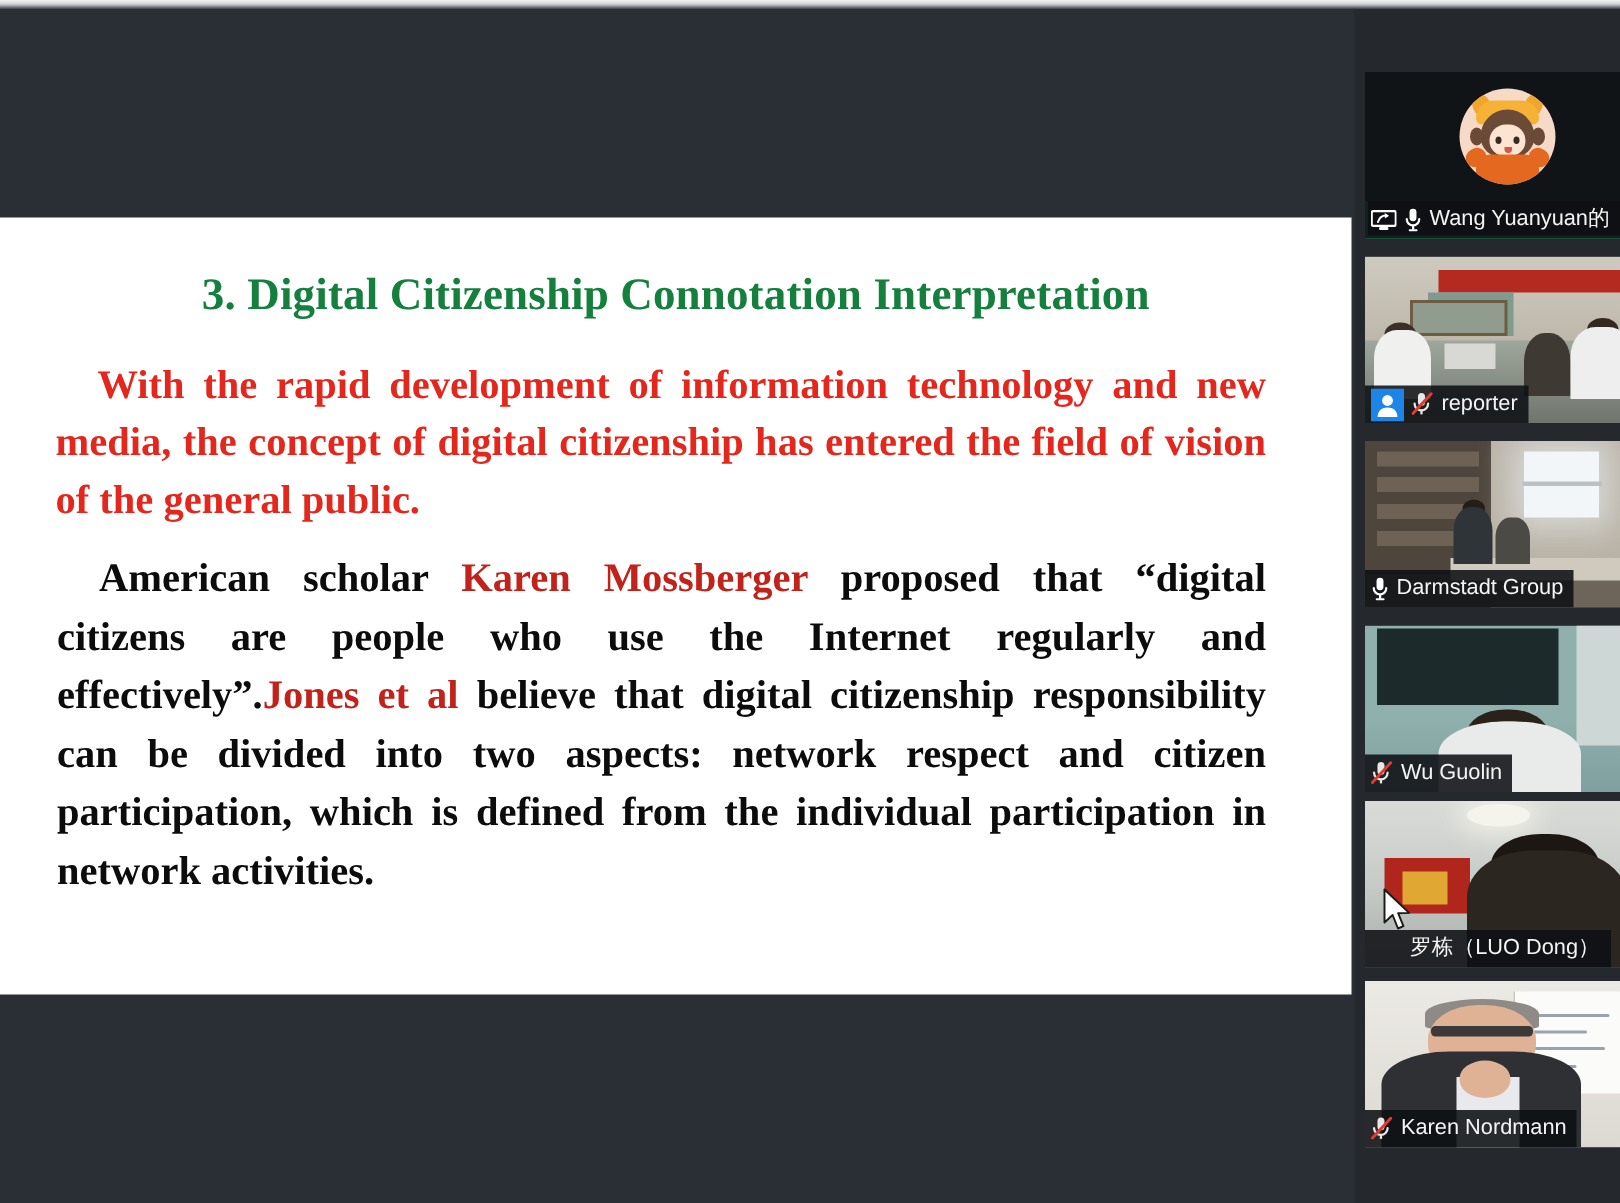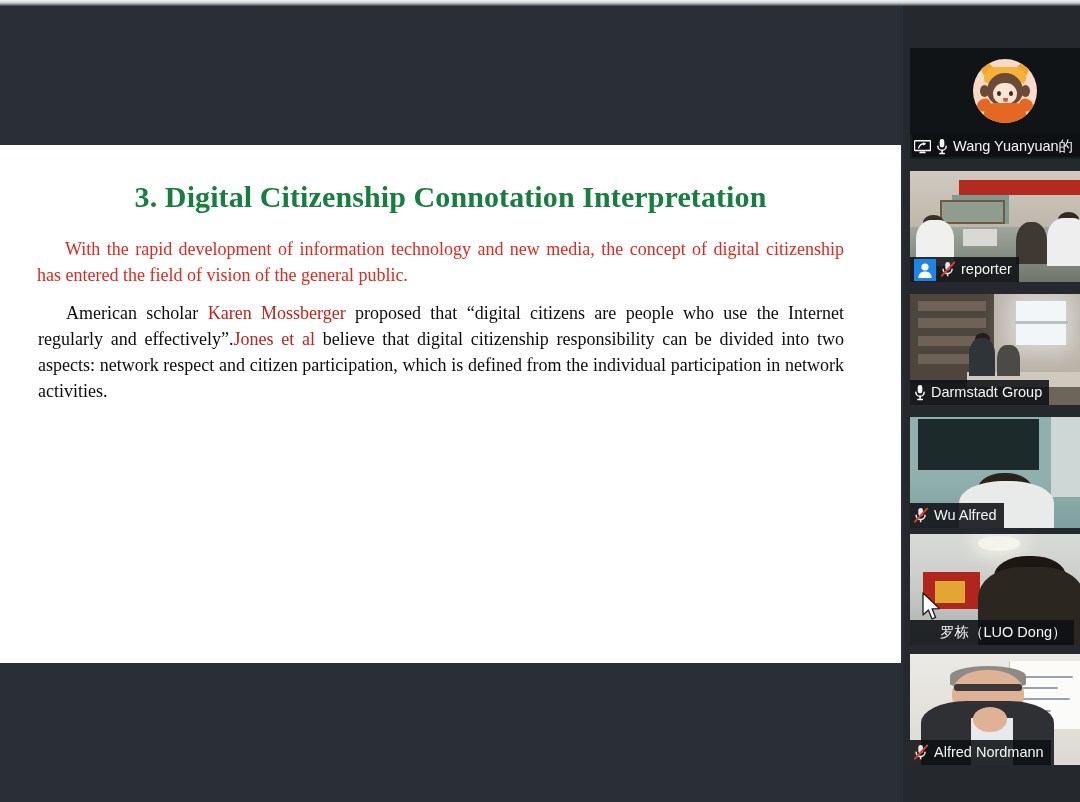--- a/index.html
+++ b/index.html
@@ -37,8 +37,8 @@
   }
   .slide-para{
     font-family:"Liberation Serif", serif;
-    font-weight:normal;
-    font-size:18px;
+    font-weight:bold;
+    font-size:27px;
     line-height:1.44;
     margin:0;
     text-align:justify;

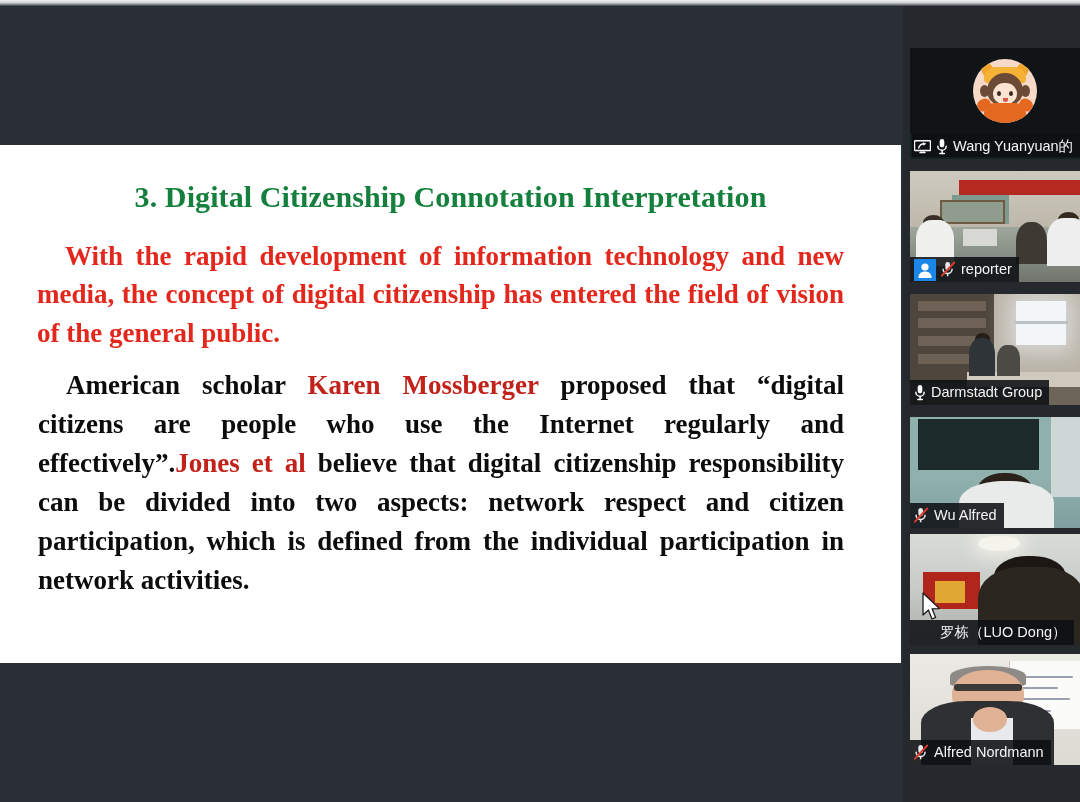--- a/index.html
+++ b/index.html
@@ -314,7 +314,7 @@
           <line x1="1" y1="15.6" x2="14" y2="1.6" stroke="#e23b30" stroke-width="2.1" stroke-linecap="round"></line>
         </svg>
       </span>
-      <span class="nm">Wu Alfred</span>
+      <span class="nm">Wu Guolin</span>
     </div>
   </div>
 

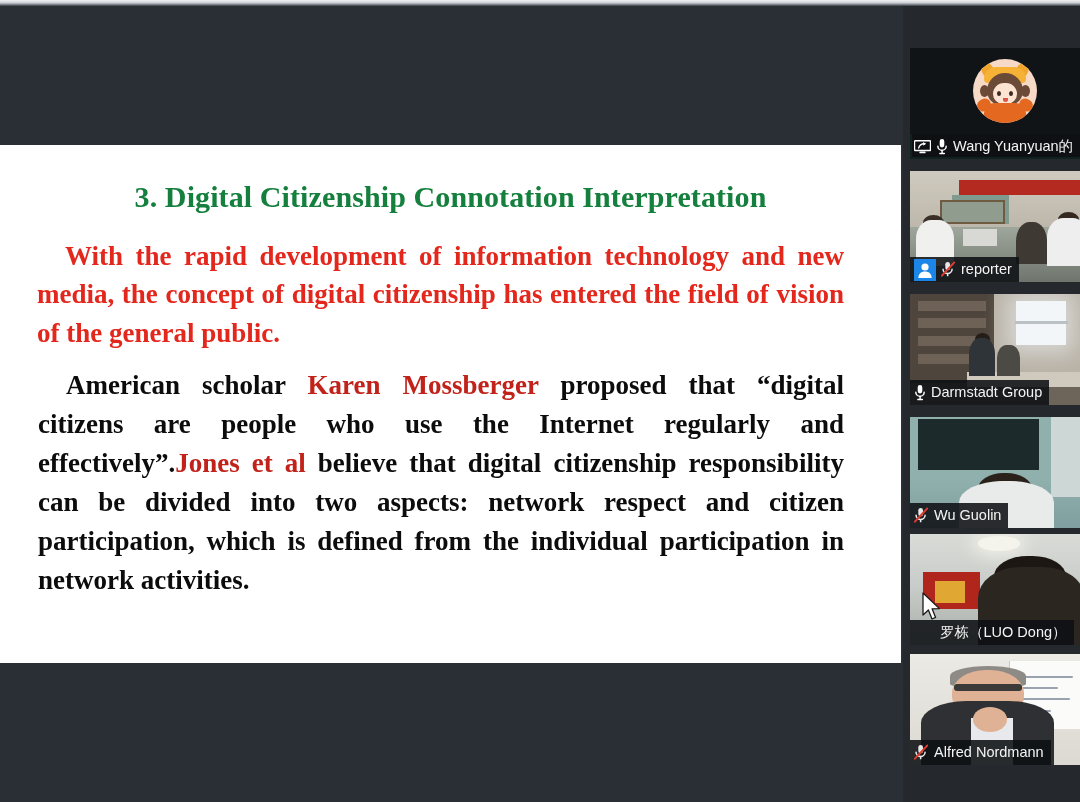--- a/index.html
+++ b/index.html
@@ -362,7 +362,7 @@
           <line x1="1" y1="15.6" x2="14" y2="1.6" stroke="#e23b30" stroke-width="2.1" stroke-linecap="round"></line>
         </svg>
       </span>
-      <span class="nm">Alfred Nordmann</span>
+      <span class="nm">Karen Nordmann</span>
     </div>
   </div>
 

